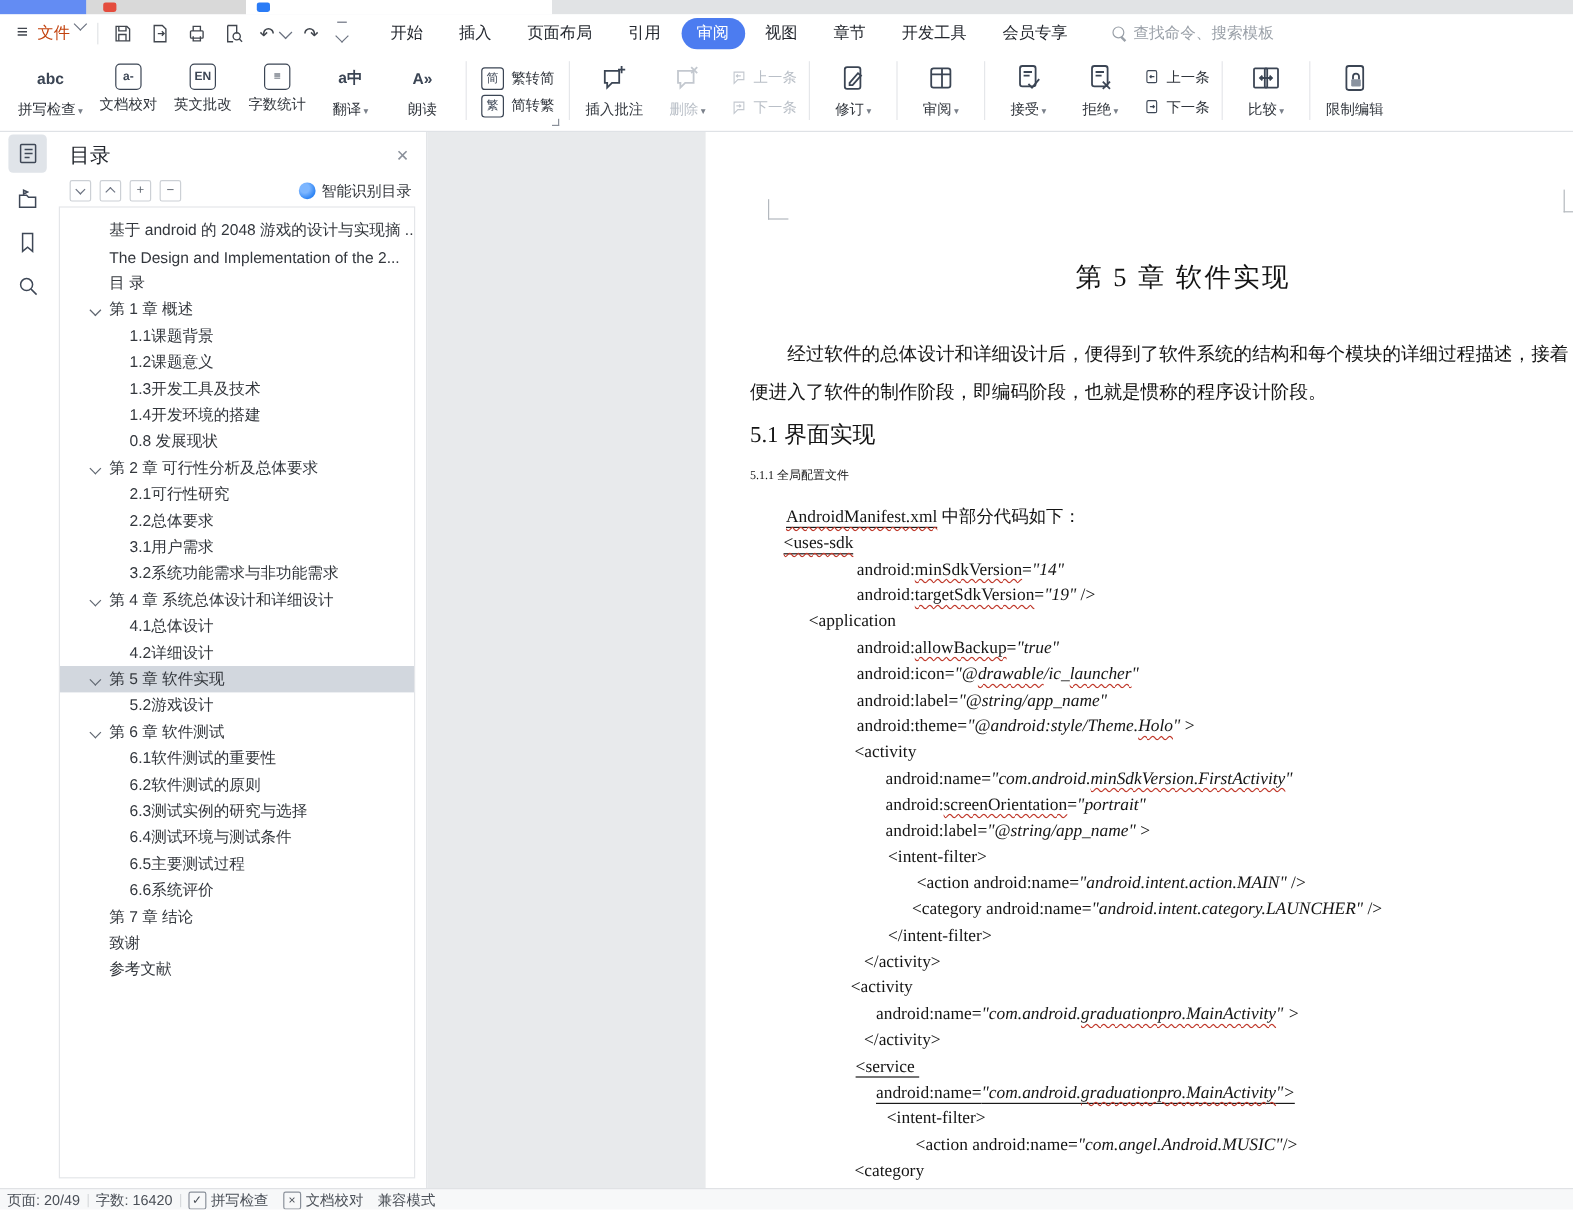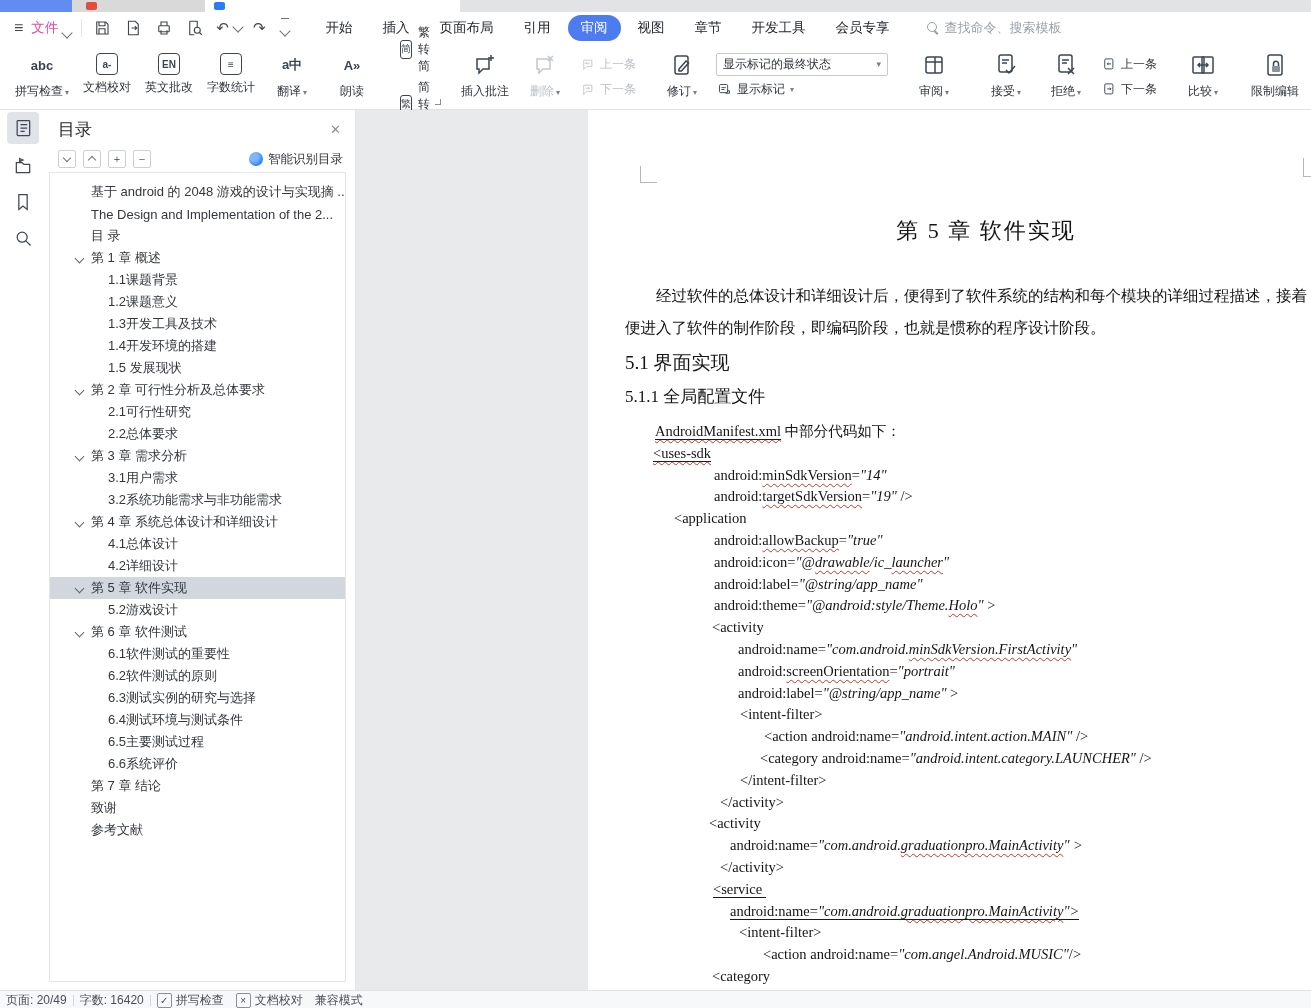--- a/index.html
+++ b/index.html
@@ -17,7 +17,7 @@
   
   .menubar{position:absolute;left:0;top:12px;width:1311px;height:32px;background:#fff;display:flex;align-items:center;}
   .hamburger{font-size:16px;color:#41464e;margin-left:14px;}
-  .filebtn{display:flex;align-items:flex-end;gap:5px;margin-left:8px;font-size:13.5px;color:#ec4899;}
+  .filebtn{display:flex;align-items:flex-start;gap:5px;margin-left:8px;font-size:13.5px;color:#c2410c;}
   .chev{display:inline-block;width:7px;height:7px;border-left:1.6px solid #6b7280;border-bottom:1.6px solid #6b7280;transform:rotate(-45deg);margin-top:-3px;}
   .chev.up{transform:rotate(135deg);margin-top:3px;}
   .vdiv{width:1px;height:18px;background:#e2e4e7;margin:0 10px;}

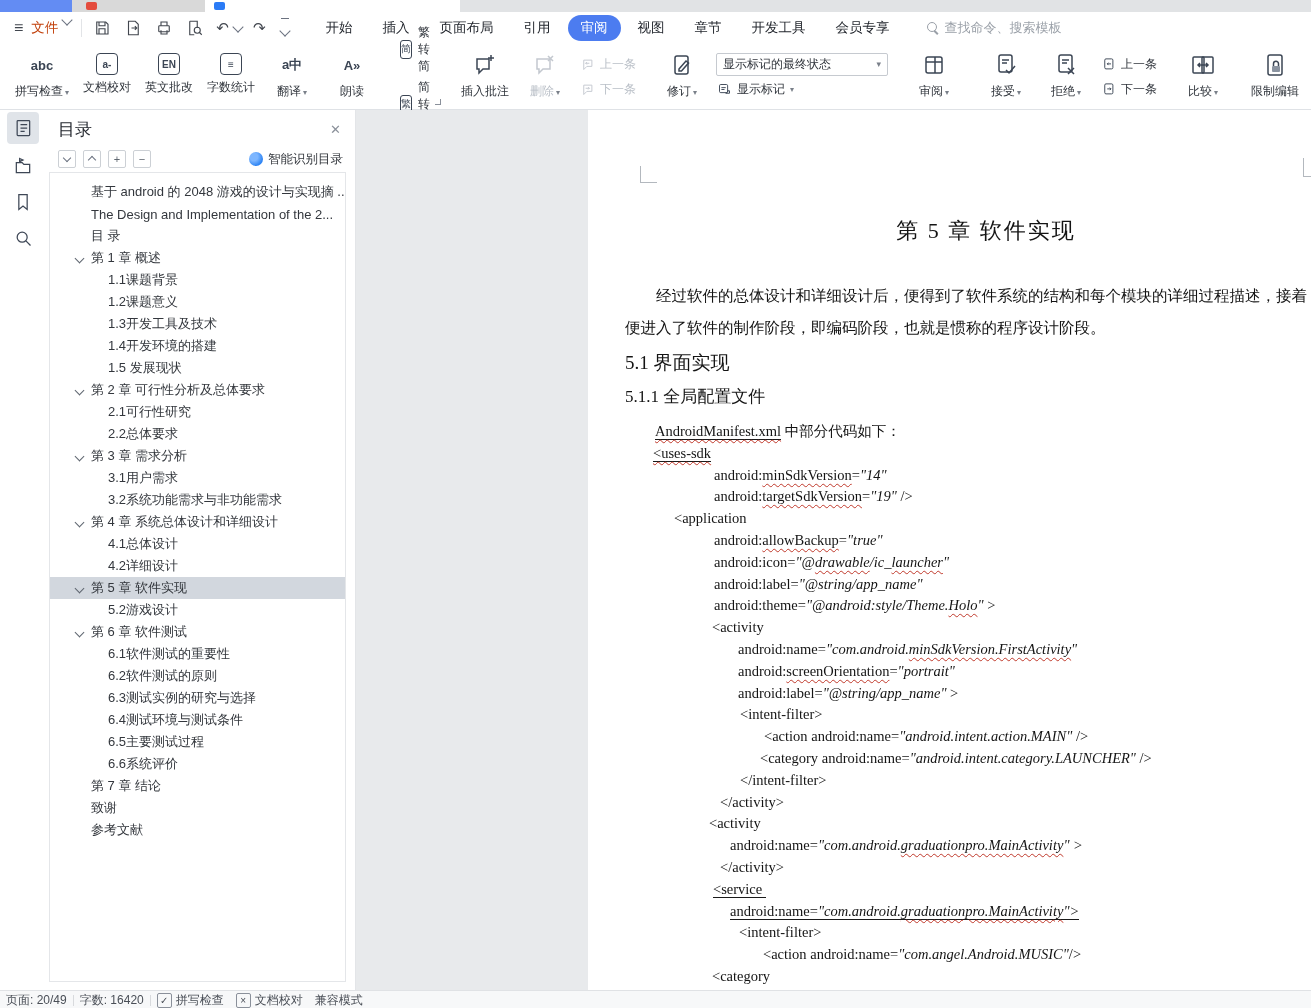--- a/index.html
+++ b/index.html
@@ -262,21 +262,6 @@
         </svg>
     </span>
     <span class="blabel drop">修订</span>
-  </div>
-  <div class="stackcol">
-    <div class="mark-select">
-      <span>显示标记的最终状态</span>
-    </div>
-    <div class="sbtn drop">
-      <span class="mini">
-        <svg width="15" height="15" viewBox="0 0 24 24">
-            <rect x="4" y="4" width="13" height="13" rx="2"></rect>
-            <path d="M7 9h7M7 12h5"></path>
-            <path d="M17 14h3v4h-6l3-2z"></path>
-          </svg>
-      </span>
-        <span>显示标记</span>
-    </div>
   </div>
   <div class="rdiv"></div>
   <div class="bigbtn">

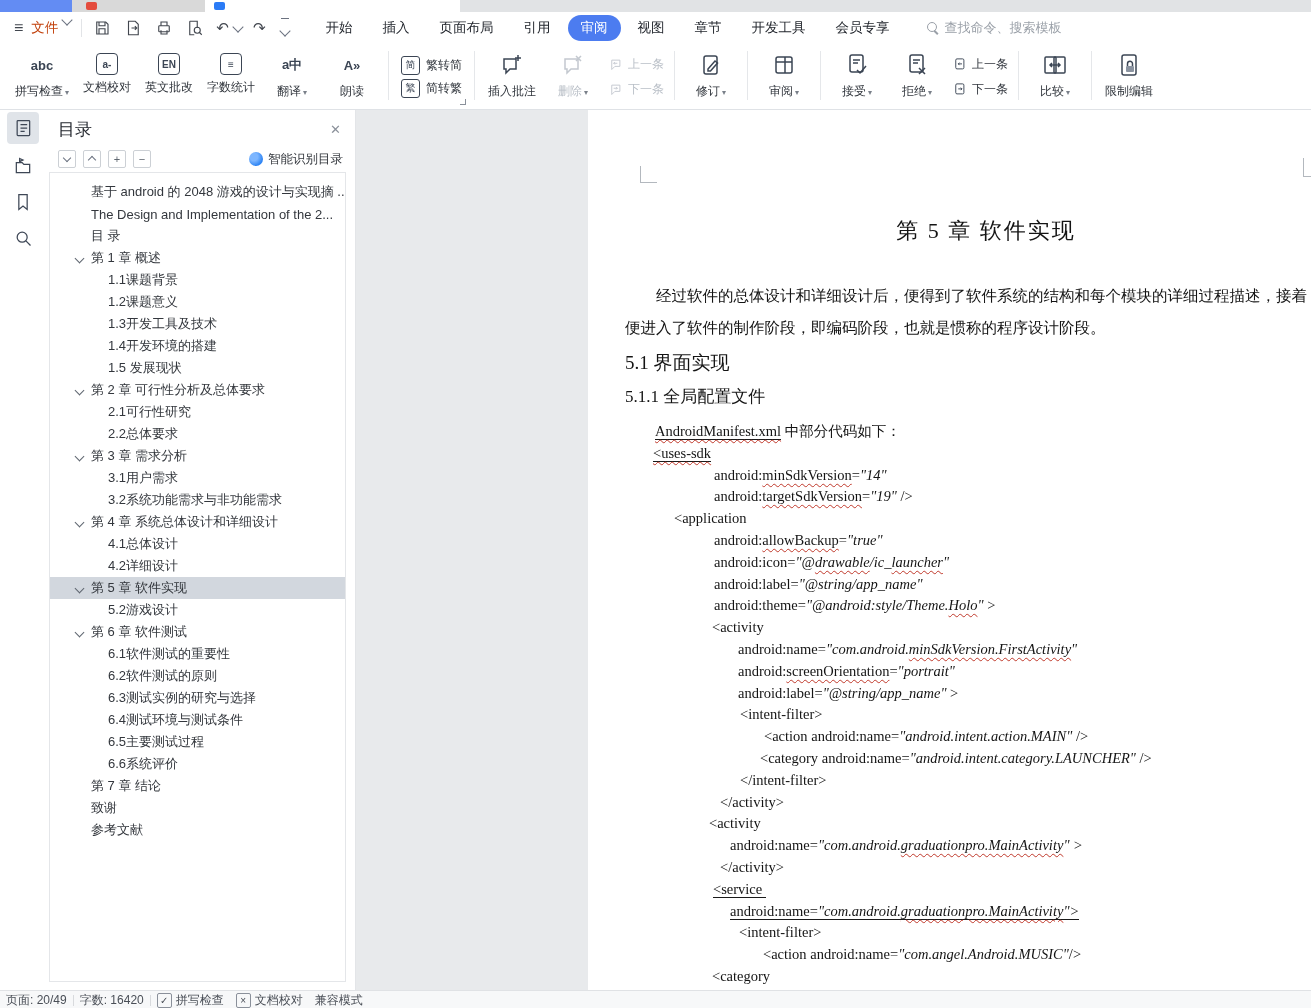--- a/index.html
+++ b/index.html
@@ -415,7 +415,7 @@
         <span>1.4开发环境的搭建</span>
       </div>
       <div class="titem lvl1">
-        <span>1.5 发展现状</span>
+        <span>0.8 发展现状</span>
       </div>
       <div class="titem lvl0 arr">
         <span class="chev"></span>

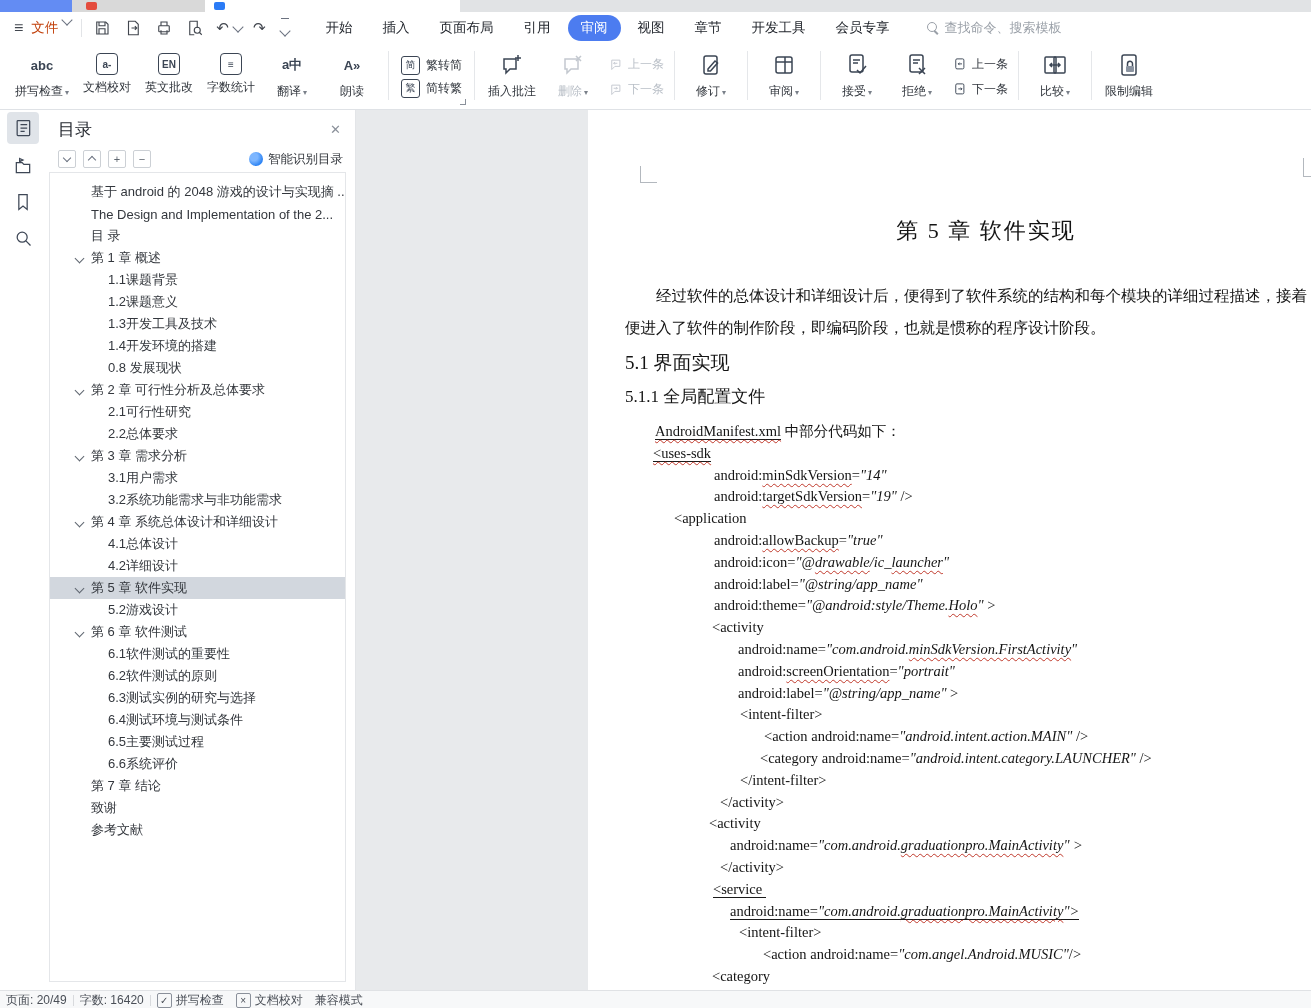--- a/index.html
+++ b/index.html
@@ -92,7 +92,7 @@
   .doc-title{margin:106px 0 0 40px;text-align:center;font-size:22px;letter-spacing:2px;}
   .doc-para{margin:34px 0 0;font-size:15.5px;line-height:31.5px;text-align:justify;text-indent:2em;}
   .doc-h2{margin:8px 0 12px;font-size:19px;font-weight:normal;line-height:24px;}
-  .doc-h3{margin:10px 0 0;font-size:17px;font-weight:normal;line-height:20px;}
+  .doc-h3{margin:10px 0 0;font-size:10px;font-weight:normal;line-height:20px;}
   .codeblock{margin-top:14px;font-size:14.5px;}
   .code-line{height:21.8px;line-height:21.8px;white-space:pre;}
   .it{font-style:italic;}

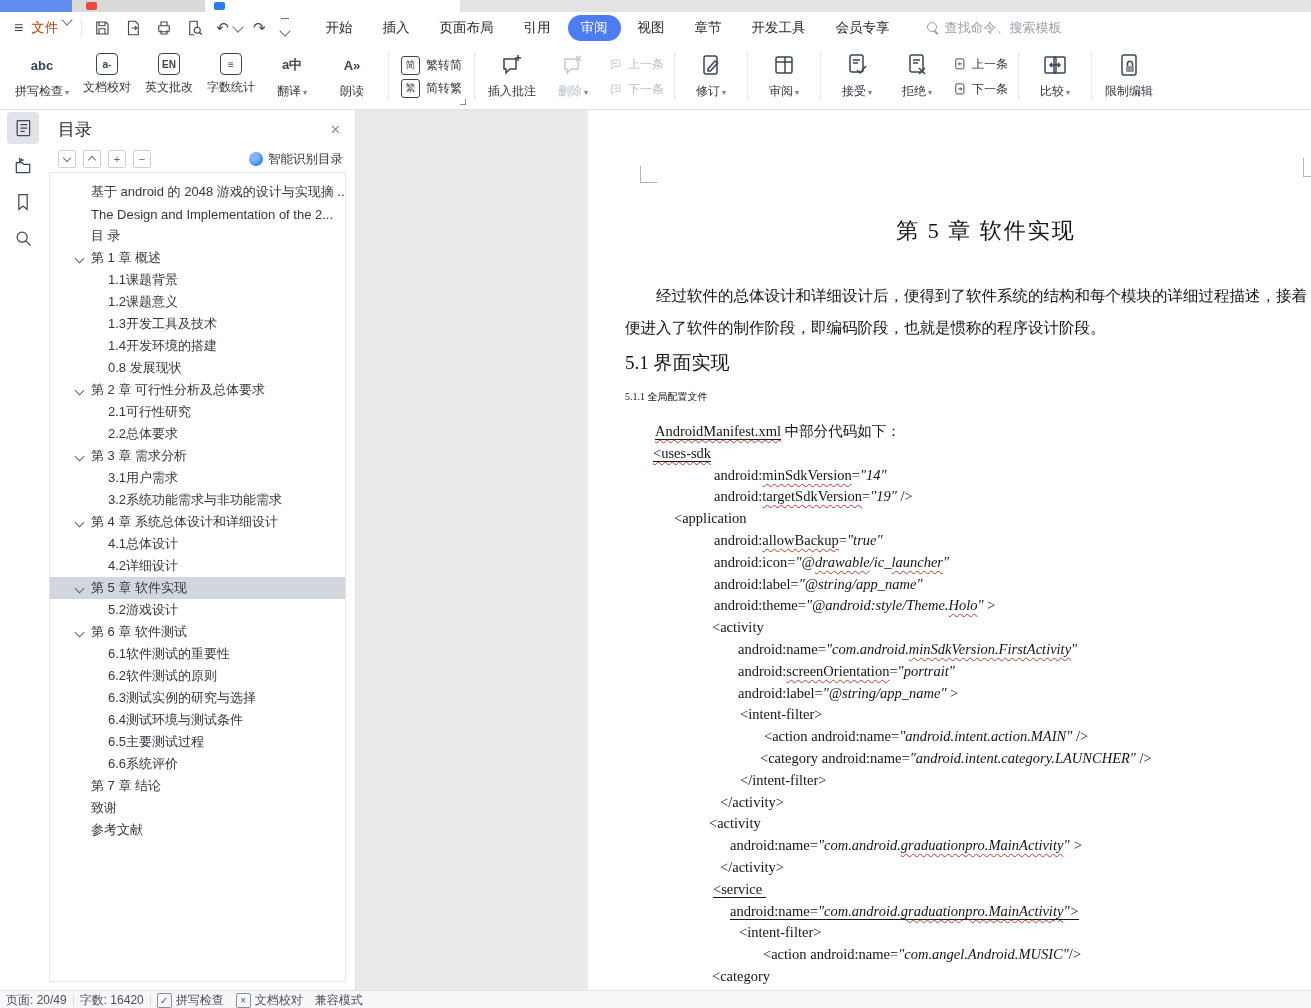--- a/index.html
+++ b/index.html
@@ -426,10 +426,6 @@
       </div>
       <div class="titem lvl1">
         <span>2.2总体要求</span>
-      </div>
-      <div class="titem lvl0 arr">
-        <span class="chev"></span>
-        <span>第 3 章 需求分析</span>
       </div>
       <div class="titem lvl1">
         <span>3.1用户需求</span>

